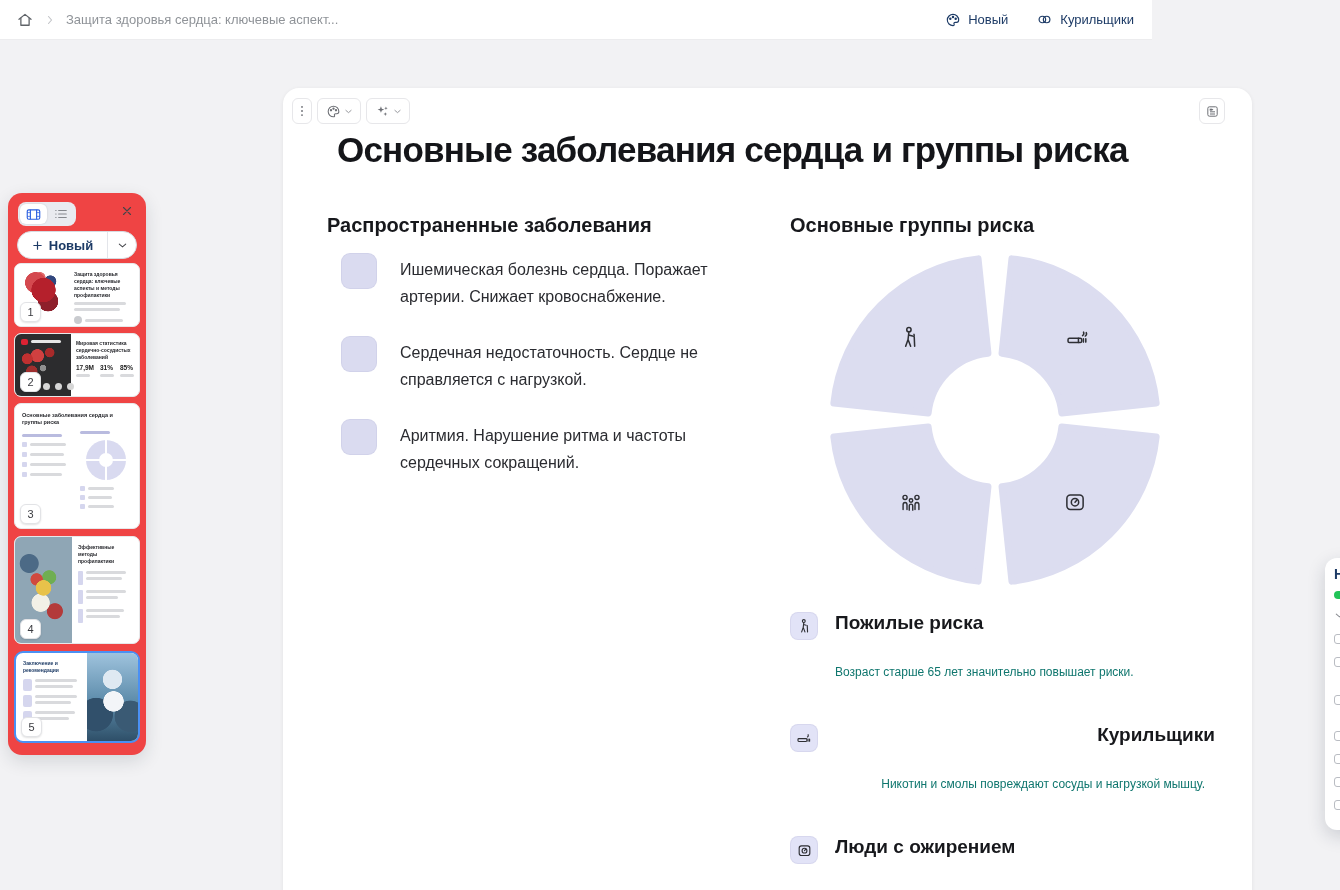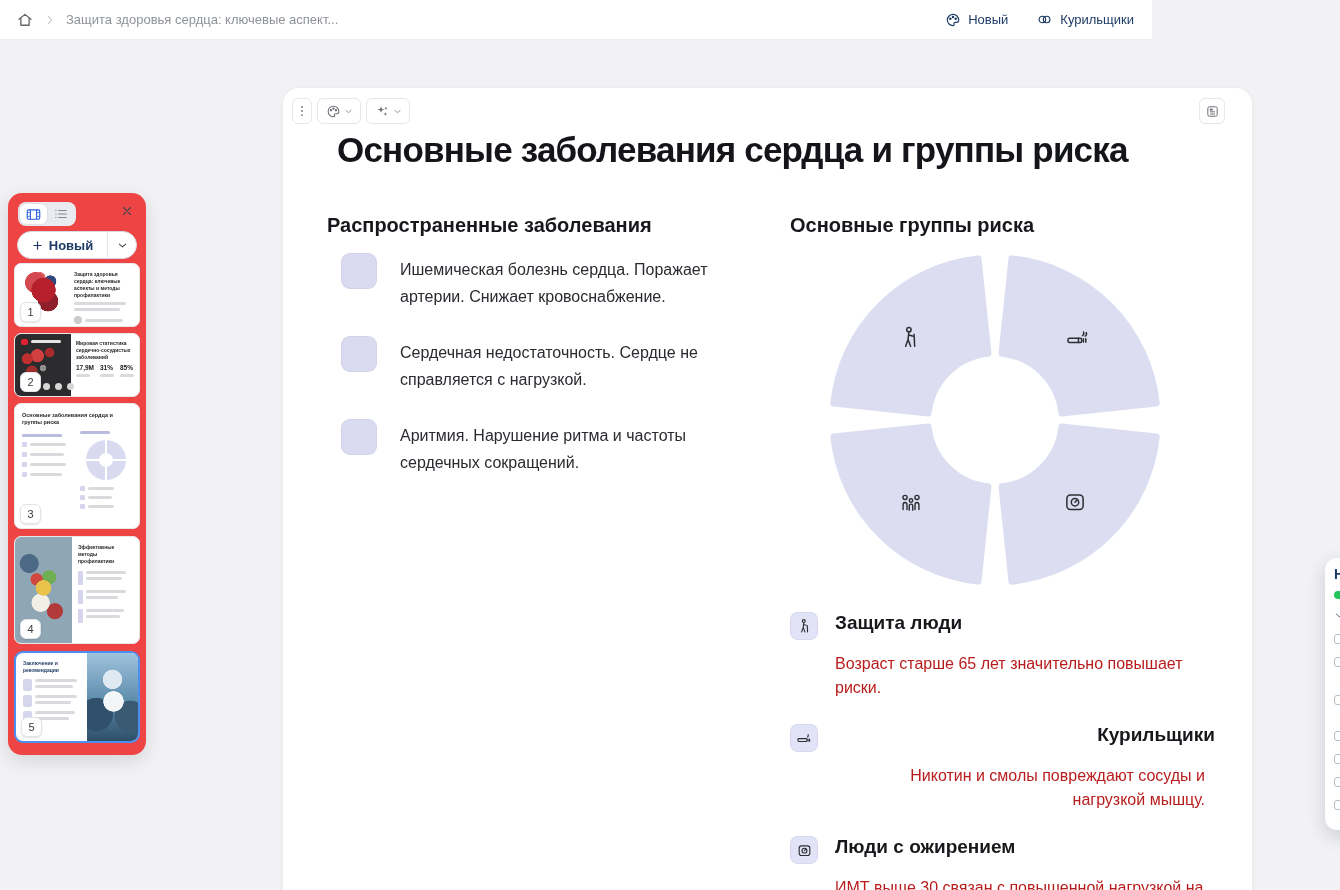--- a/index.html
+++ b/index.html
@@ -228,7 +228,7 @@
       </svg>
     </div>
     <div style="width:380px;">
-      <div class="risk-item-title">Защита люди</div>
+      <div class="risk-item-title">Пожилые риска</div>
       <div class="risk-desc" style="margin-top:18px;">Возраст старше 65 лет значительно повышает риски.</div>
     </div>
   </div>

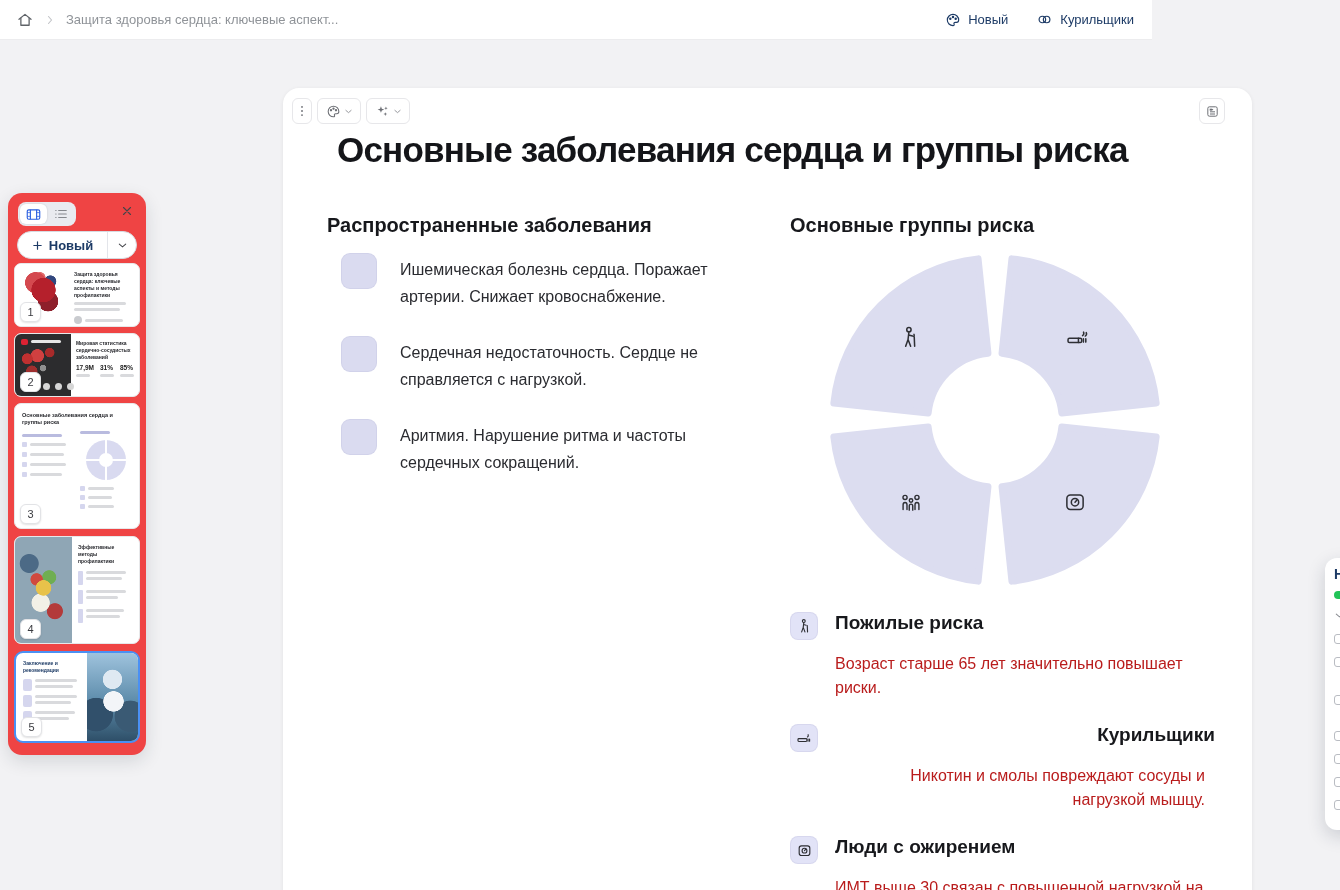--- a/index.html
+++ b/index.html
@@ -29,7 +29,7 @@
   .disease-text { font-size:16px; line-height:27px; color:#2a2b30; width:365px; padding-top:3px; }
 
   .risk-item-title { font-size:19px; font-weight:700; color:#17181c; }
-  .risk-desc { font-size:16px; line-height:24px; color:#b91c1c; width:370px; }
+  .risk-desc { font-size:12px; line-height:40px; color:#0f766e; width:370px; }
   .chip { width:28px; height:28px; border-radius:8px; background:#e2e3f7; display:flex; align-items:center;
           justify-content:center; border:1px solid rgba(120,120,170,.1); }
 

